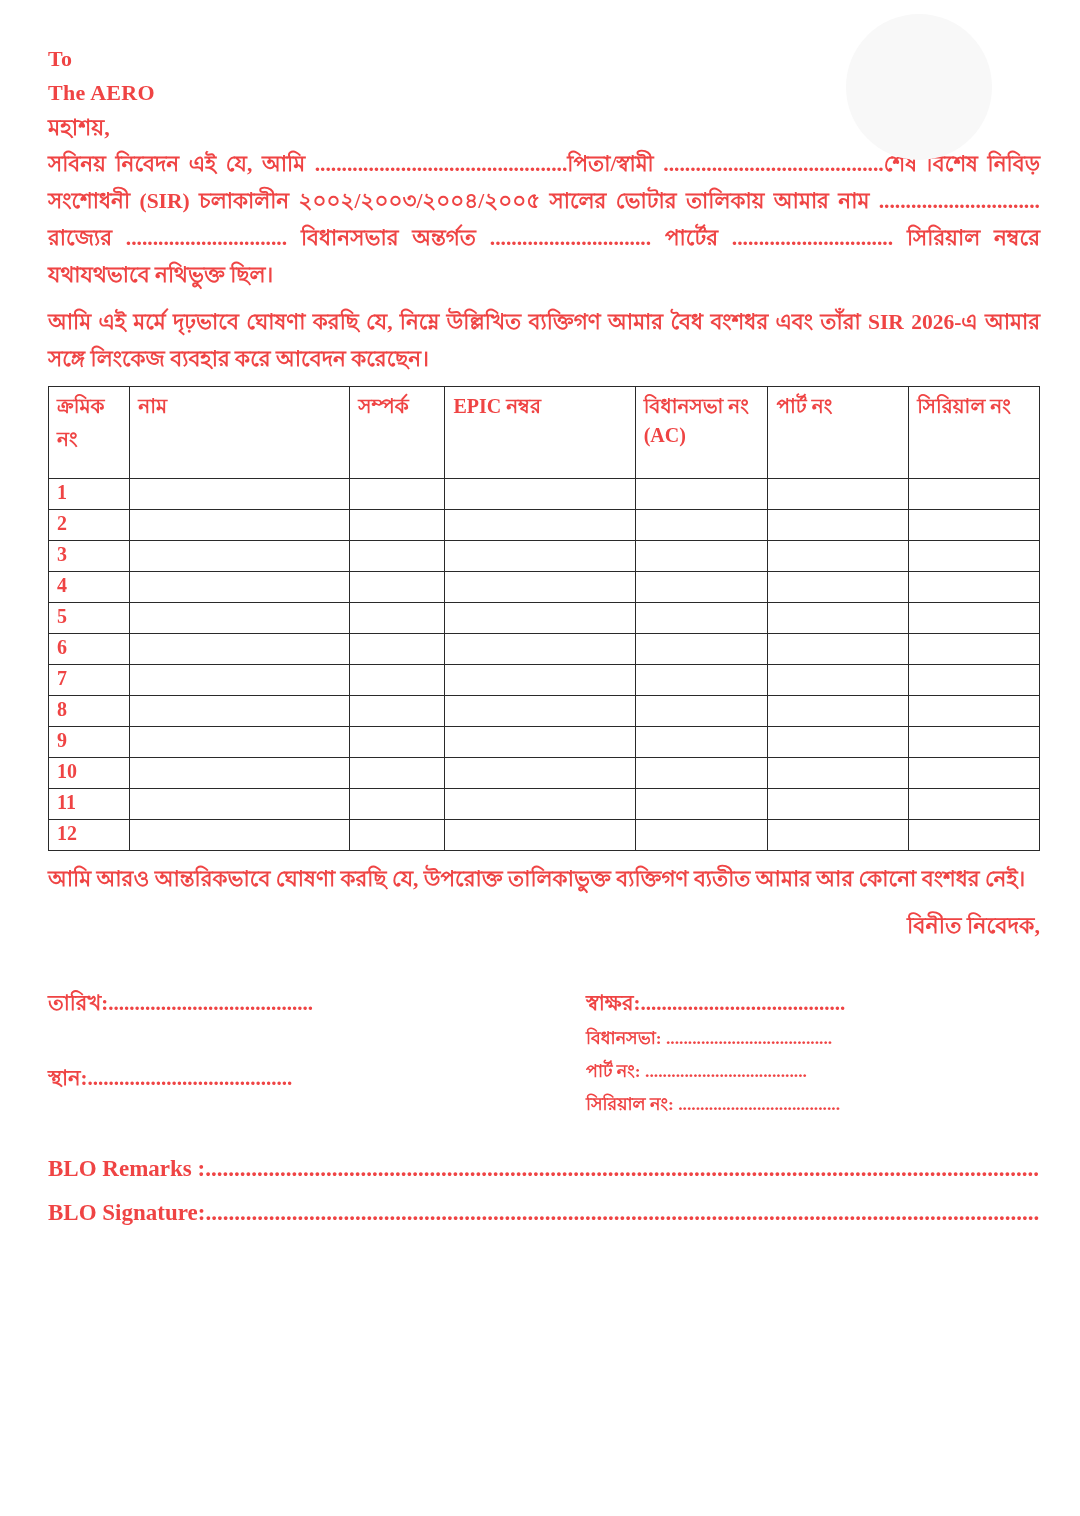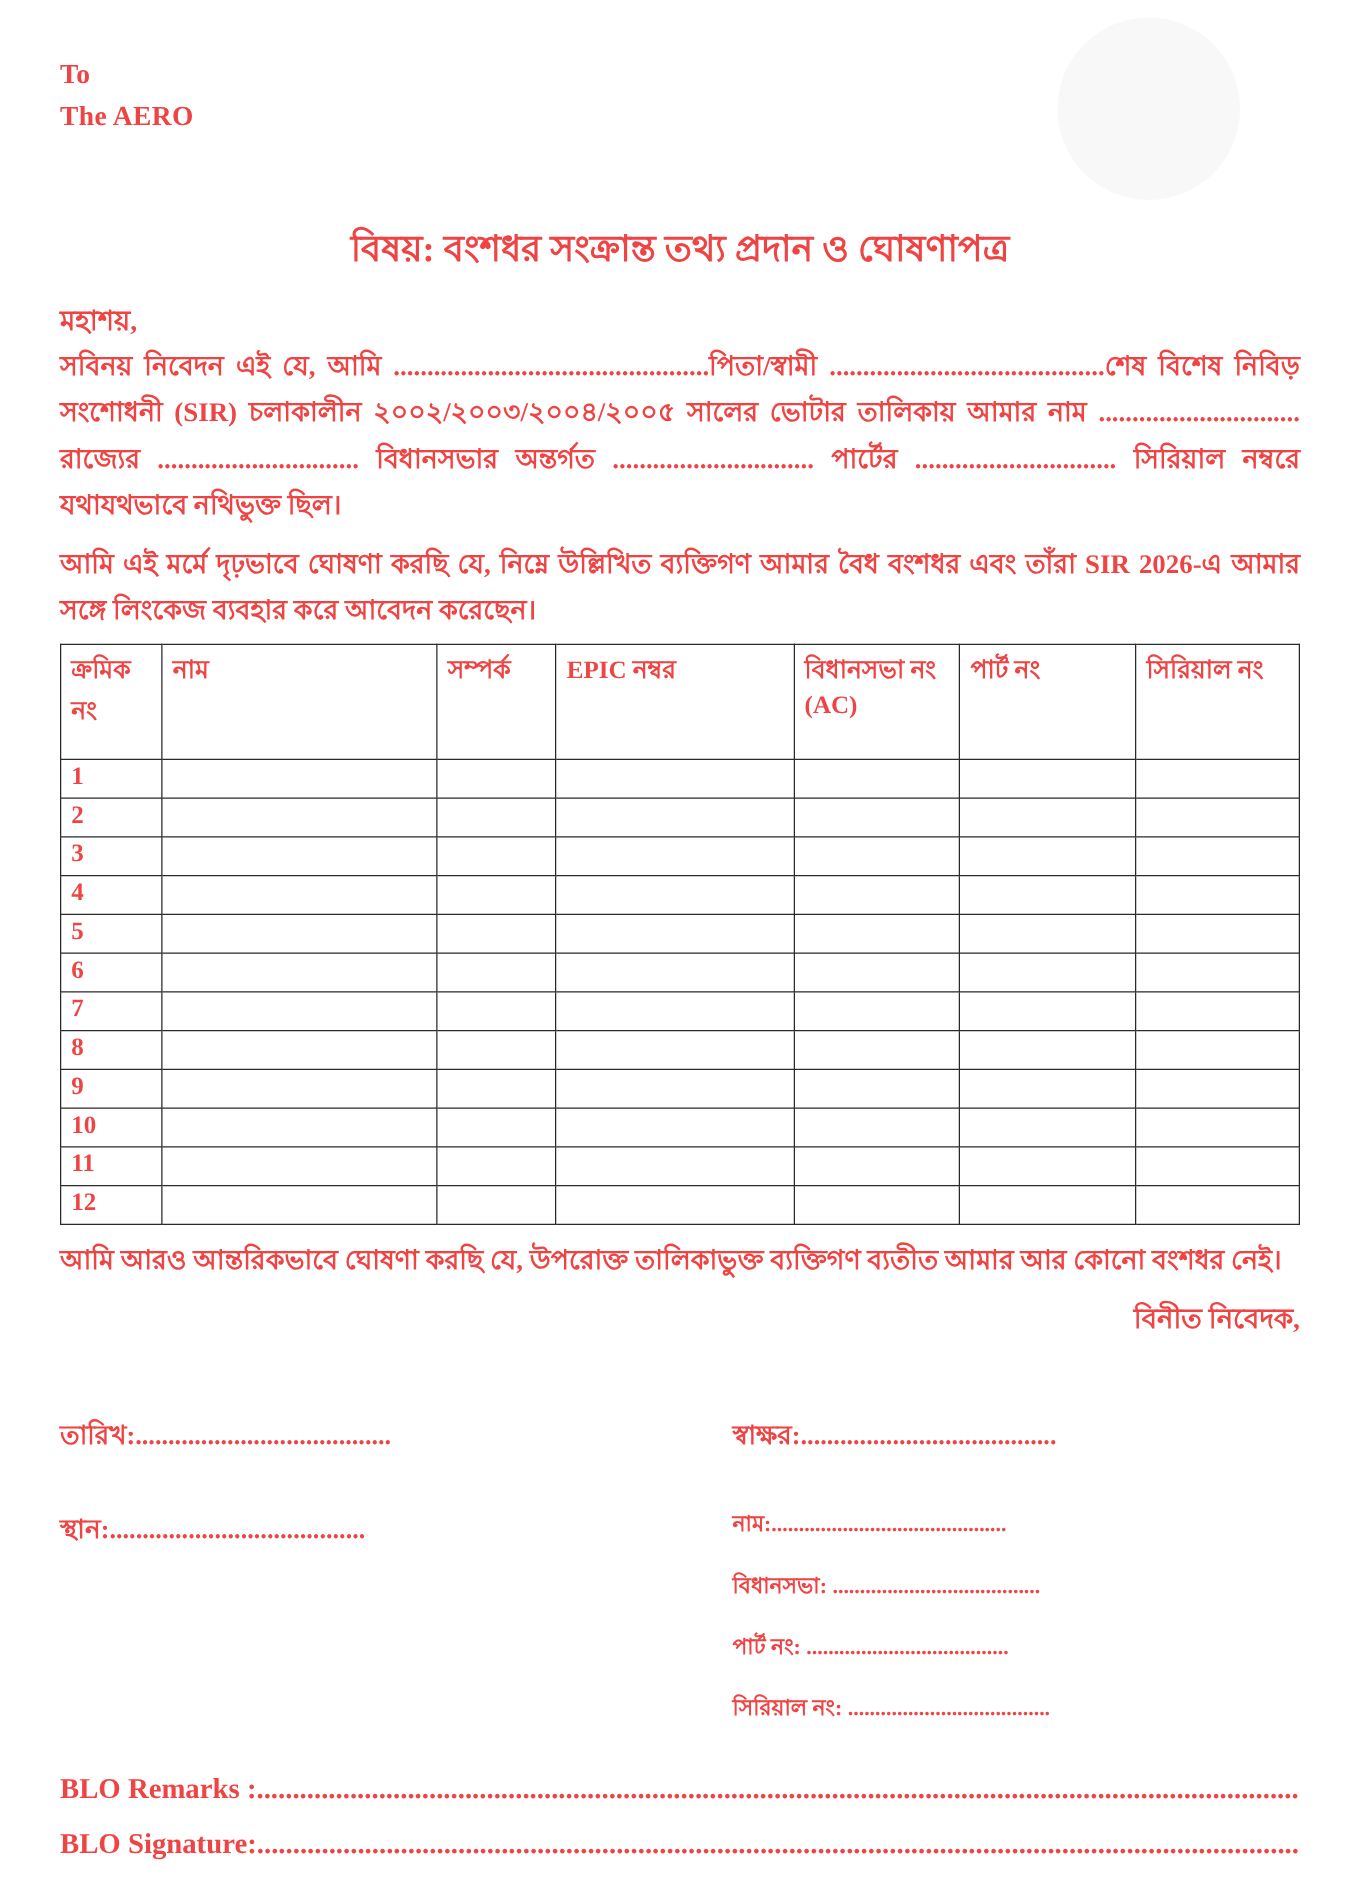--- a/index.html
+++ b/index.html
@@ -73,7 +73,6 @@
   <div class="to-line">To</div>
   <div class="to-line">The AERO</div>
 
-  <div class="doc-title">বিষয়: বংশধর সংক্রান্ত তথ্য প্রদান ও ঘোষণাপত্র</div>
 
   <div class="salutation">মহাশয়,</div>
 

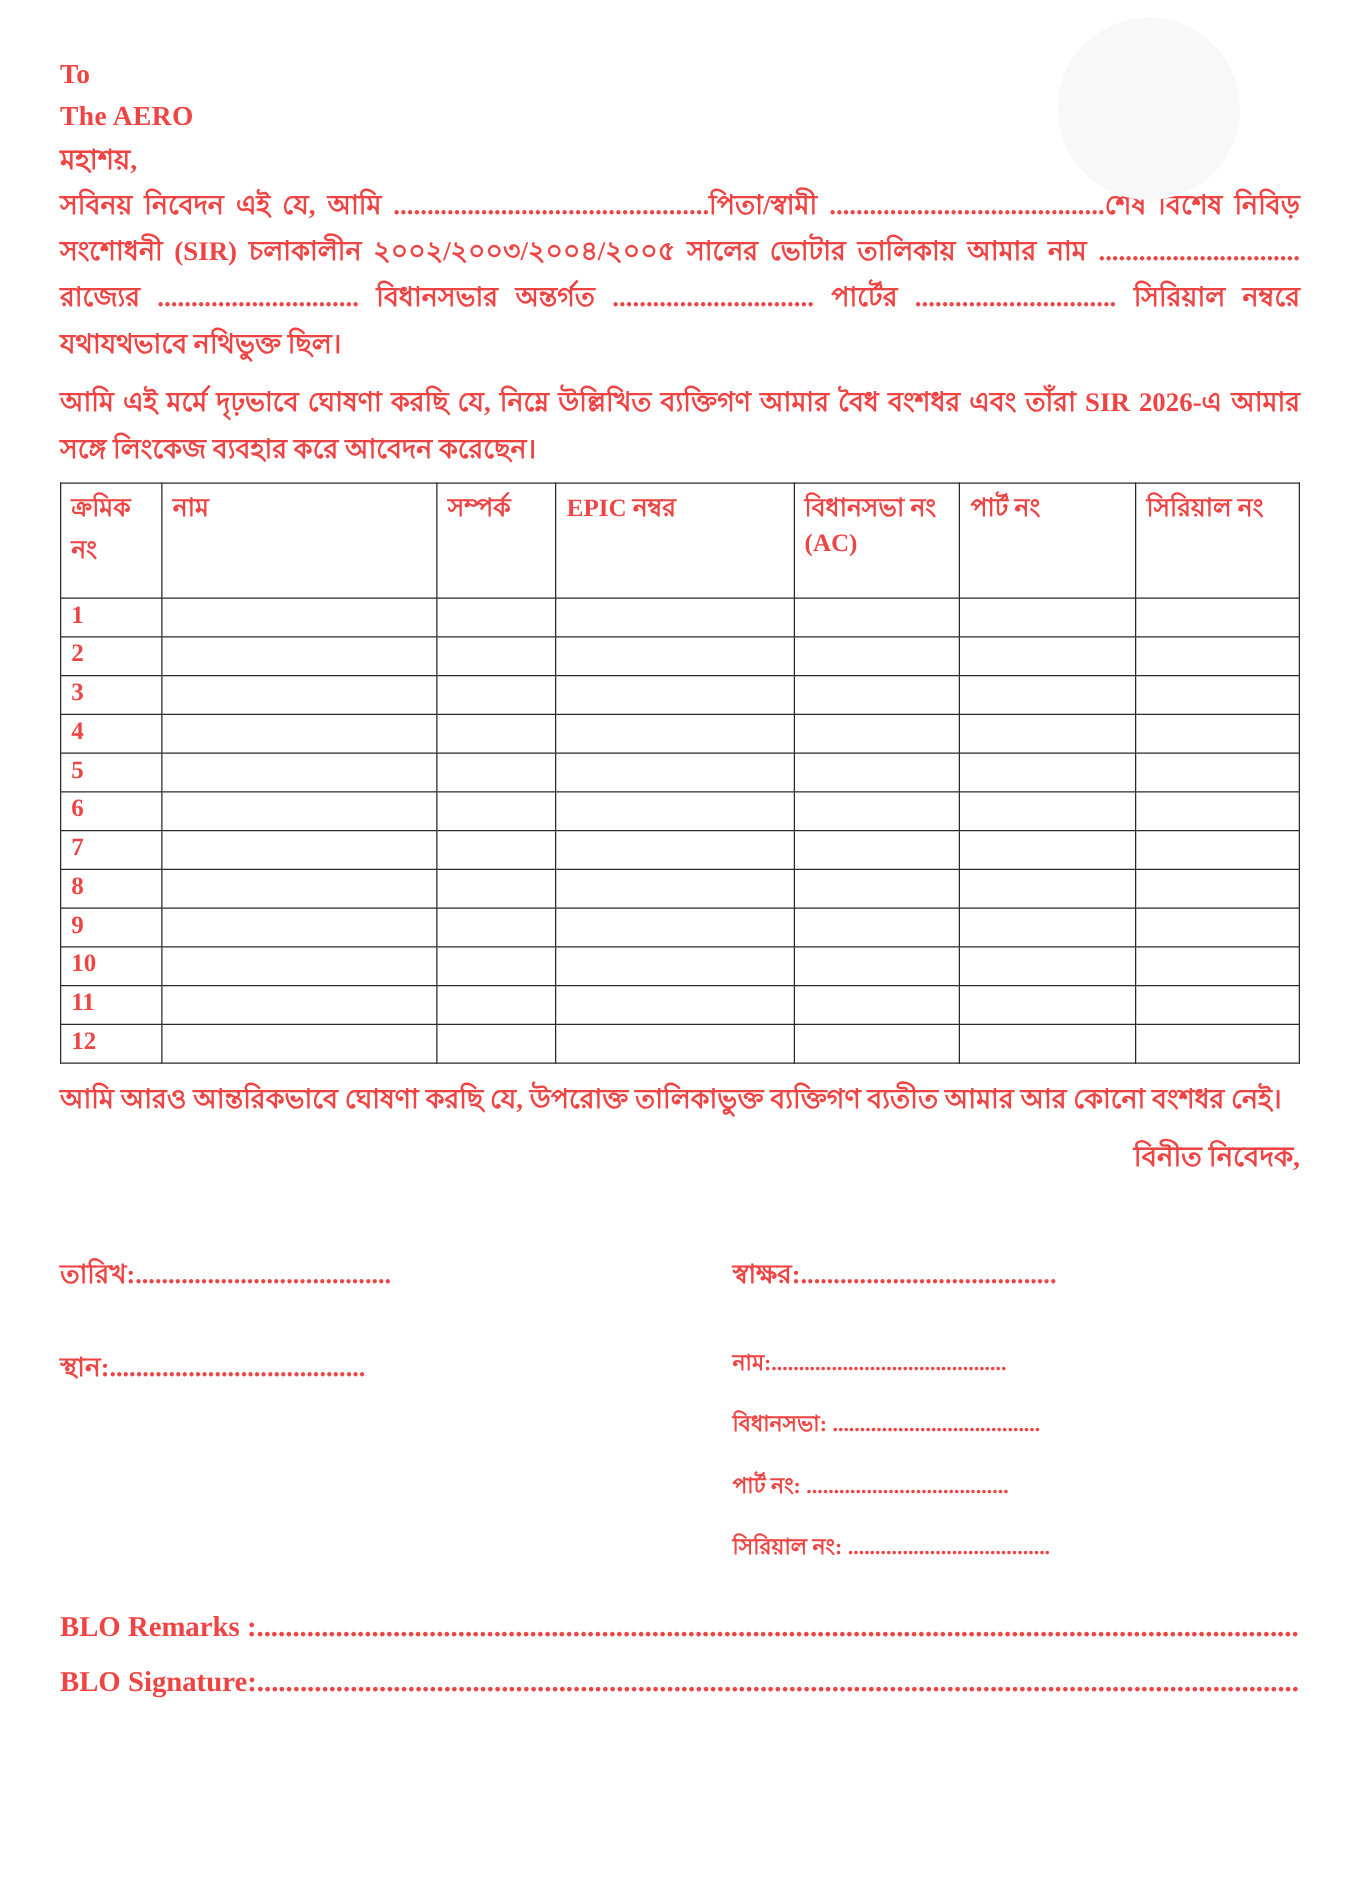--- a/index.html
+++ b/index.html
@@ -52,7 +52,7 @@
   .sig-area{display:flex;margin-top:42px;}
   .sig-left{width:538px;}
   .sig-right{flex:1;}
-  .sig-line{font-size:21px;font-weight:700;margin-top:16px;}
+  .sig-line{font-size:21px;font-weight:700;}
   .sig-line.small{font-size:17.5px;line-height:33px;}
   .sig-left .sig-line + .sig-line{margin-top:40px;}
   .sig-right .first-gap{margin-top:36px;}

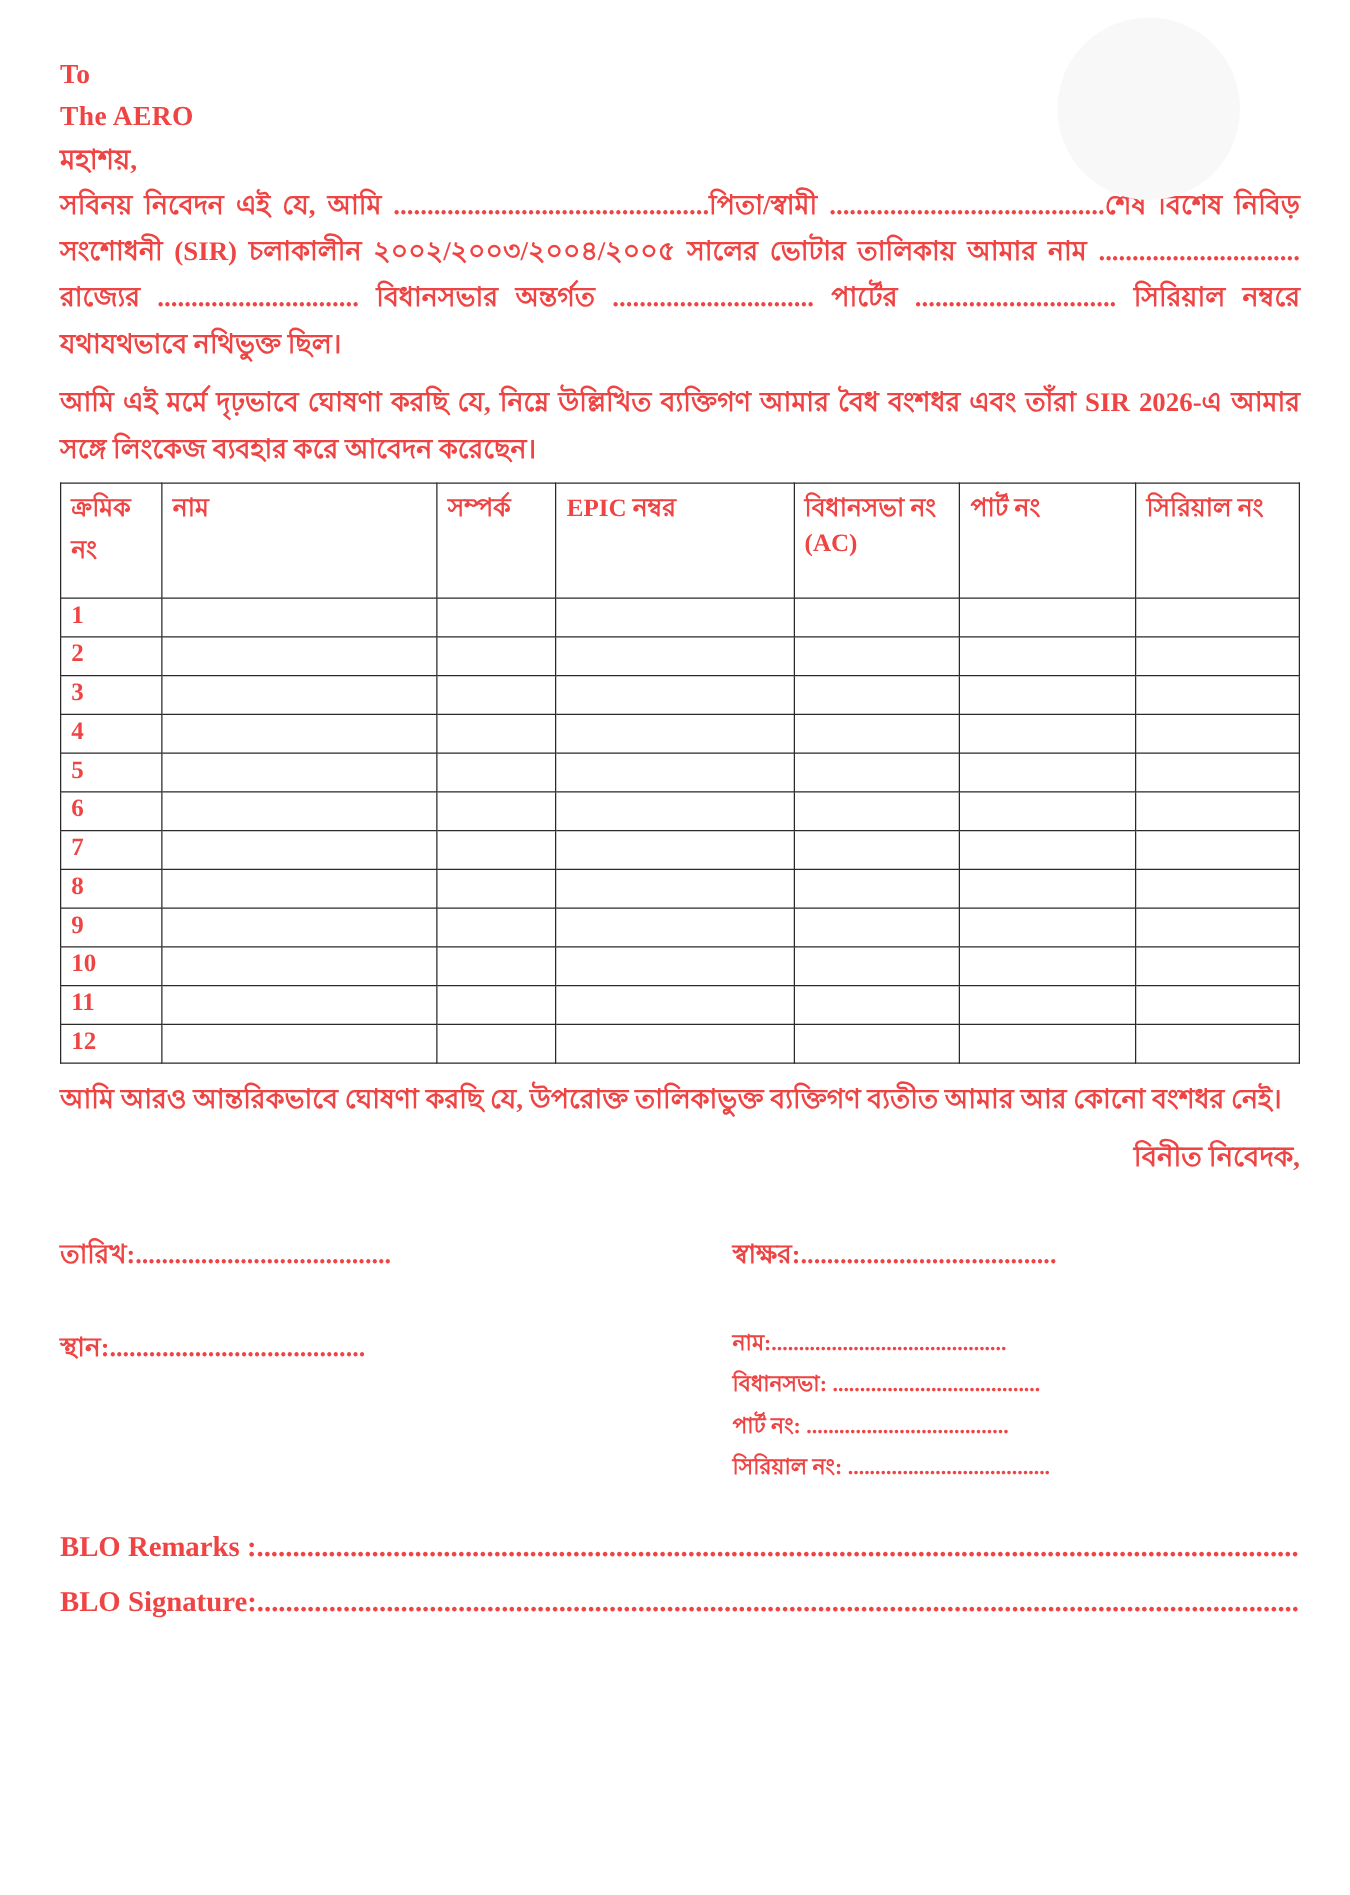--- a/index.html
+++ b/index.html
@@ -223,7 +223,6 @@
     </div>
     <div class="sig-right">
       <div class="sig-line">স্বাক্ষর:.......................................</div>
-      <div class="sig-line small first-gap">নাম:...........................................</div>
       <div class="sig-line small">বিধানসভা: ......................................</div>
       <div class="sig-line small">পার্ট নং: .....................................</div>
       <div class="sig-line small">সিরিয়াল নং: .....................................</div>

